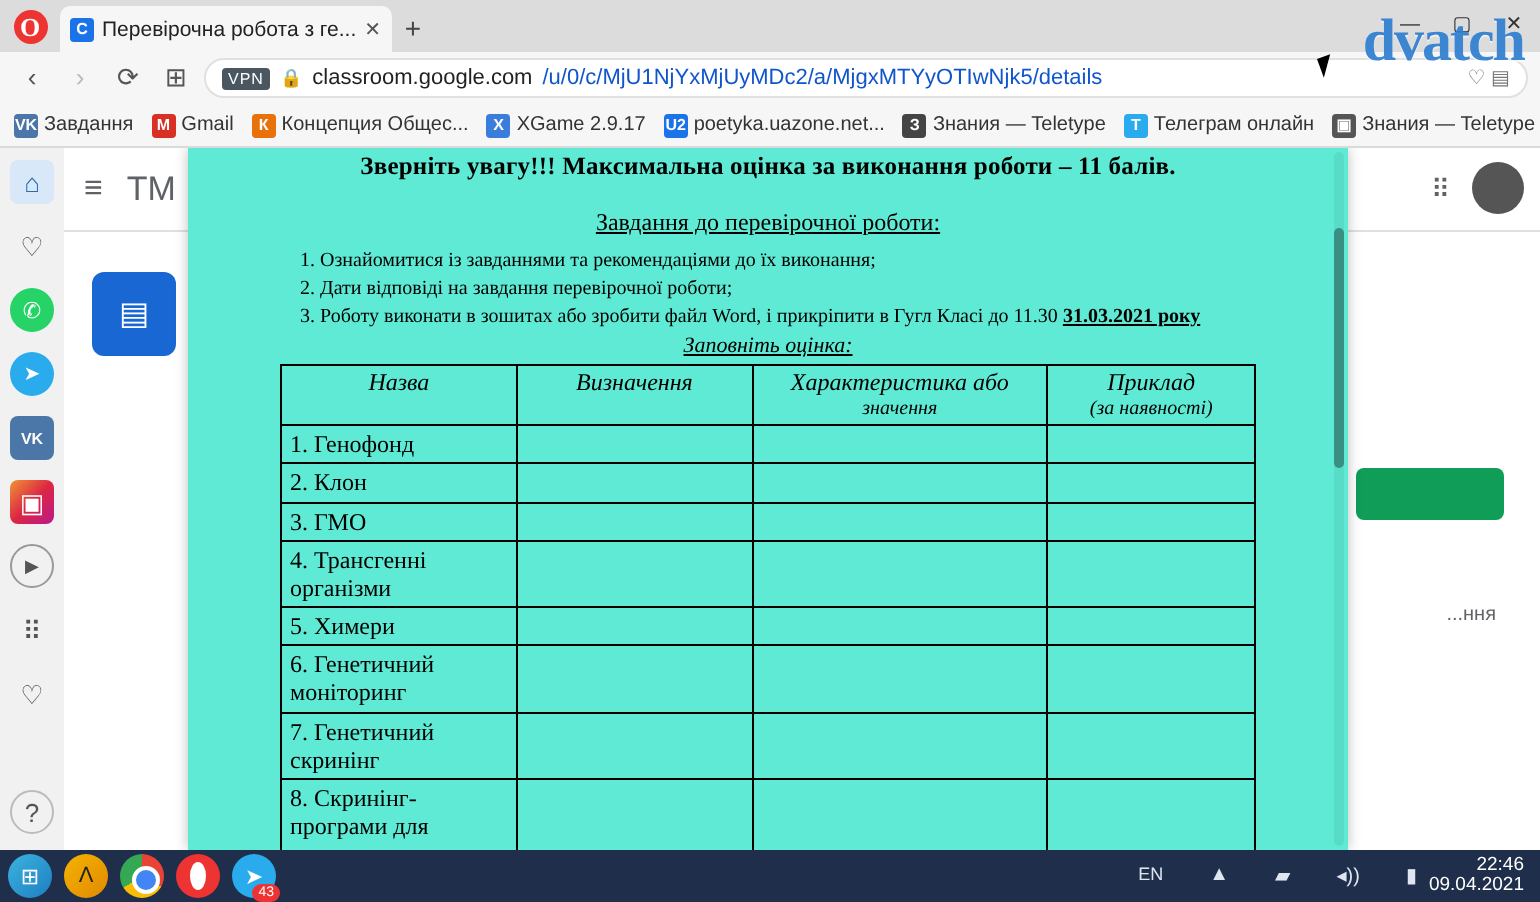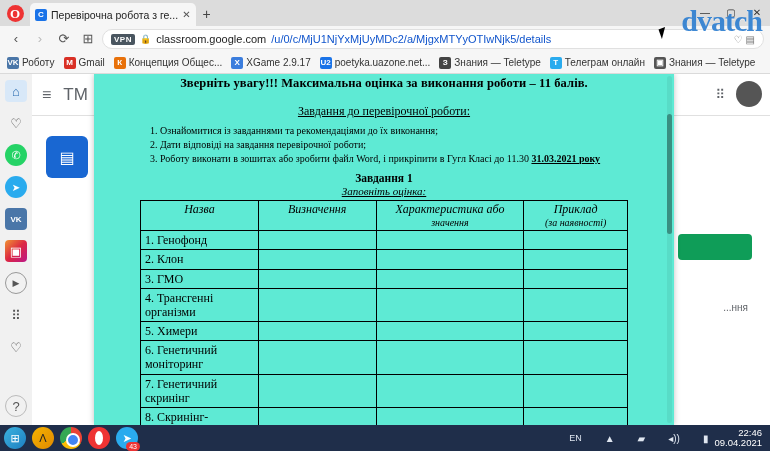--- a/index.html
+++ b/index.html
@@ -91,7 +91,7 @@
     border: 1px solid #e0e0e0;
   }
   .vpn-pill {
-    background: #4a5660; color: #fff; font-size: 8px; font-weight: bold;
+    background: #4a5660; color: #fff; font-size: 8px; font-weight: normal;
     border-radius: 2px; padding: 1px 3px; letter-spacing: .5px;
   }
   .url-domain { color: #222; }

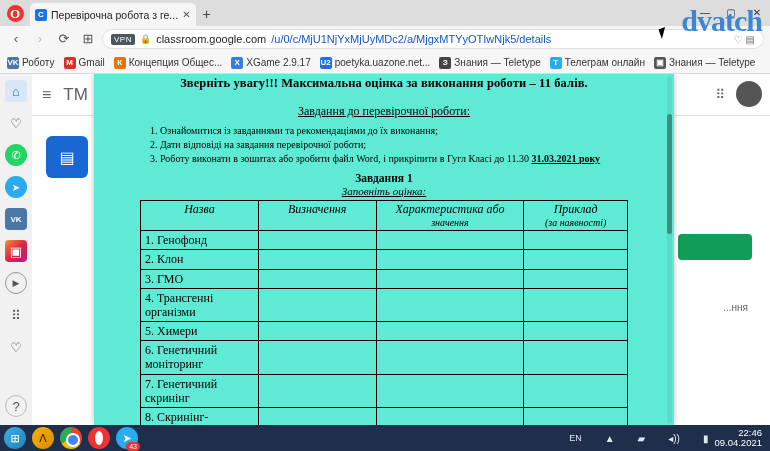--- a/index.html
+++ b/index.html
@@ -325,7 +325,7 @@
   <div class="bookmarks">
     <div class="bm">
       <span class="bmicon" style="background:#4a76a8">VK</span>
-      <span>Роботу</span>
+      <span>Завдання</span>
     </div>
     <div class="bm">
       <span class="bmicon" style="background:#d93025">M</span>

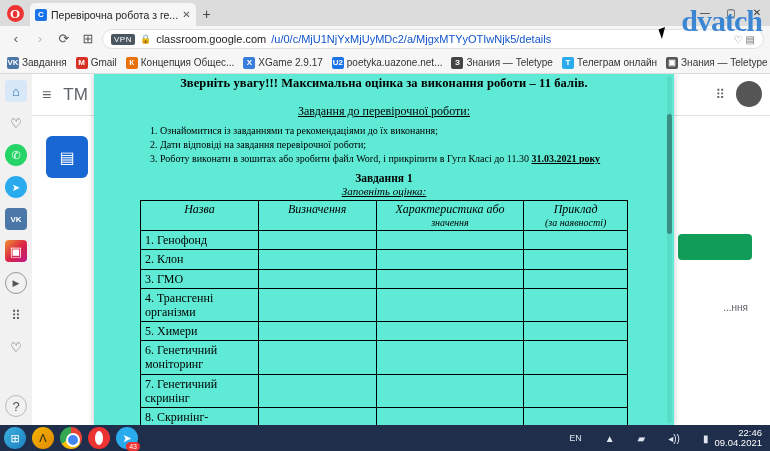--- a/index.html
+++ b/index.html
@@ -396,7 +396,6 @@
         <li><span>Дати відповіді на завдання перевірочної роботи;</span></li>
         <li><span>Роботу виконати в зошитах або зробити файл Word, і прикріпити в Гугл Класі  до 11.30 </span><span class="u">31.03.2021 року</span></li>
       </ol>
-      <div class="doc-task">Завдання 1</div>
       <div class="doc-sub">Заповніть оцінка:</div>
 
       <table class="doc-table">

